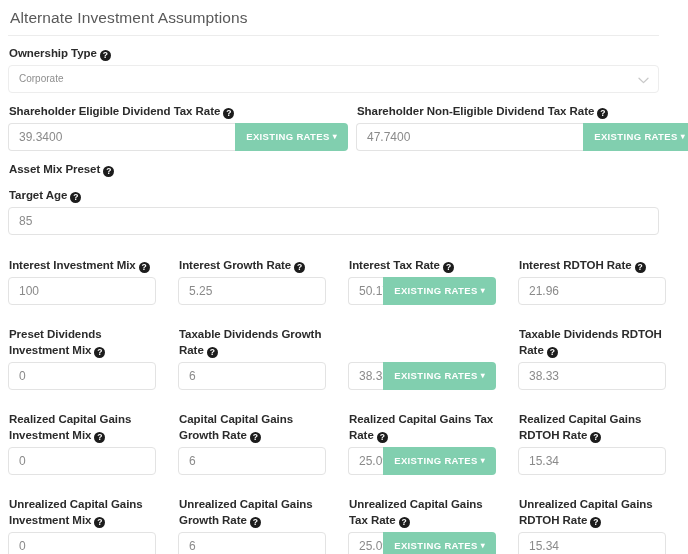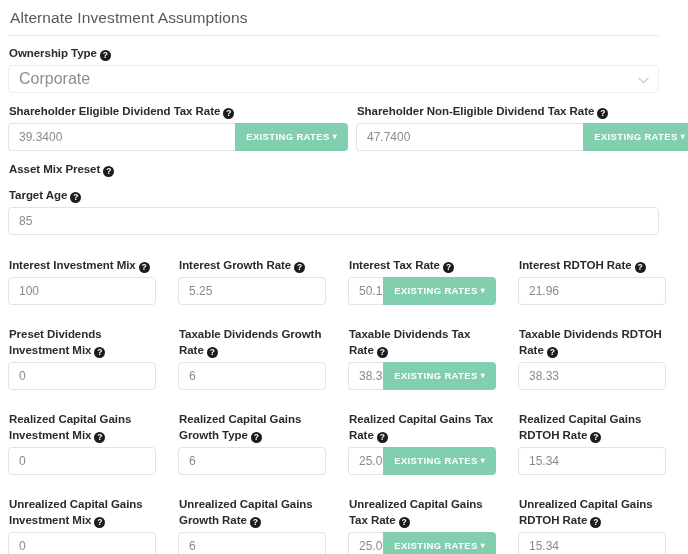--- a/index.html
+++ b/index.html
@@ -87,7 +87,7 @@
     border: 1px solid #ededed;
     border-radius: 4px;
     background: #ffffff;
-    font-size: 16px;
+    font-size: 10px;
     color: #8e8e8e;
     line-height: 26px;
     padding: 0 26px 16px 10px;

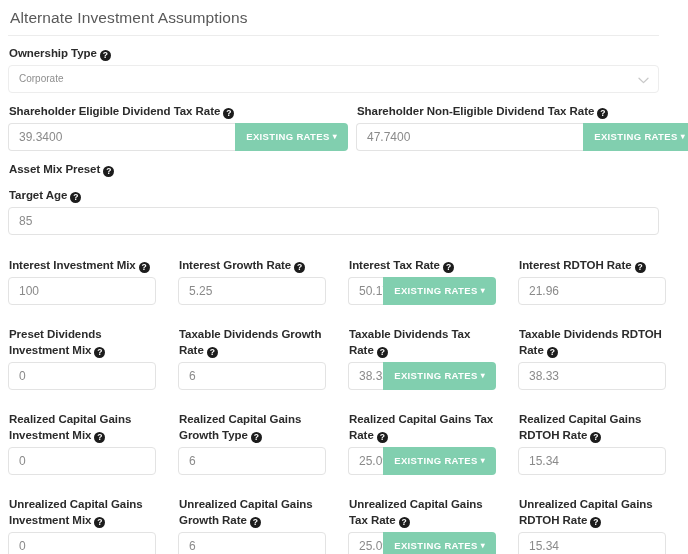--- a/index.html
+++ b/index.html
@@ -291,9 +291,6 @@
         </div>
     </div>
     <div class="cell">
-      <div class="field-label">
-        <span>Taxable Dividends Tax Rate</span><span class="help-icon">?</span>
-      </div>
       <div class="control">
         <div class="input-group">
           <div class="input-box">38.33</div>

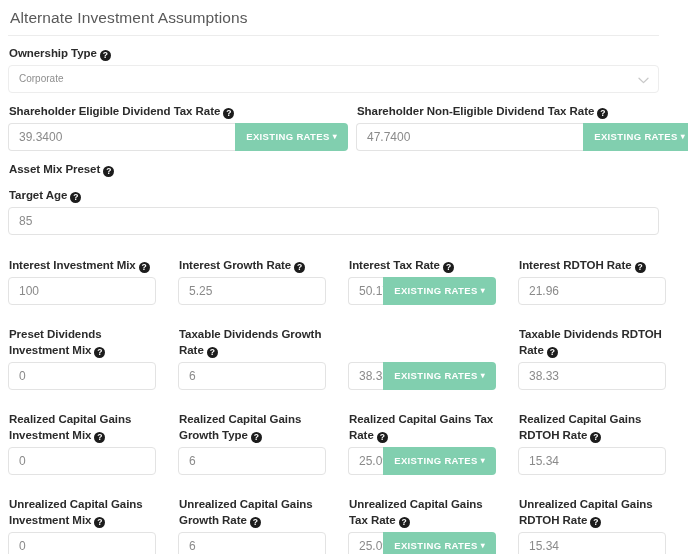--- a/index.html
+++ b/index.html
@@ -319,7 +319,7 @@
     </div>
     <div class="cell">
       <div class="field-label">
-        <span>Realized Capital Gains Growth Type</span><span class="help-icon">?</span>
+        <span>Capital Capital Gains Growth Rate</span><span class="help-icon">?</span>
       </div>
       <div class="control">
           <div class="input-box wide">6</div>

